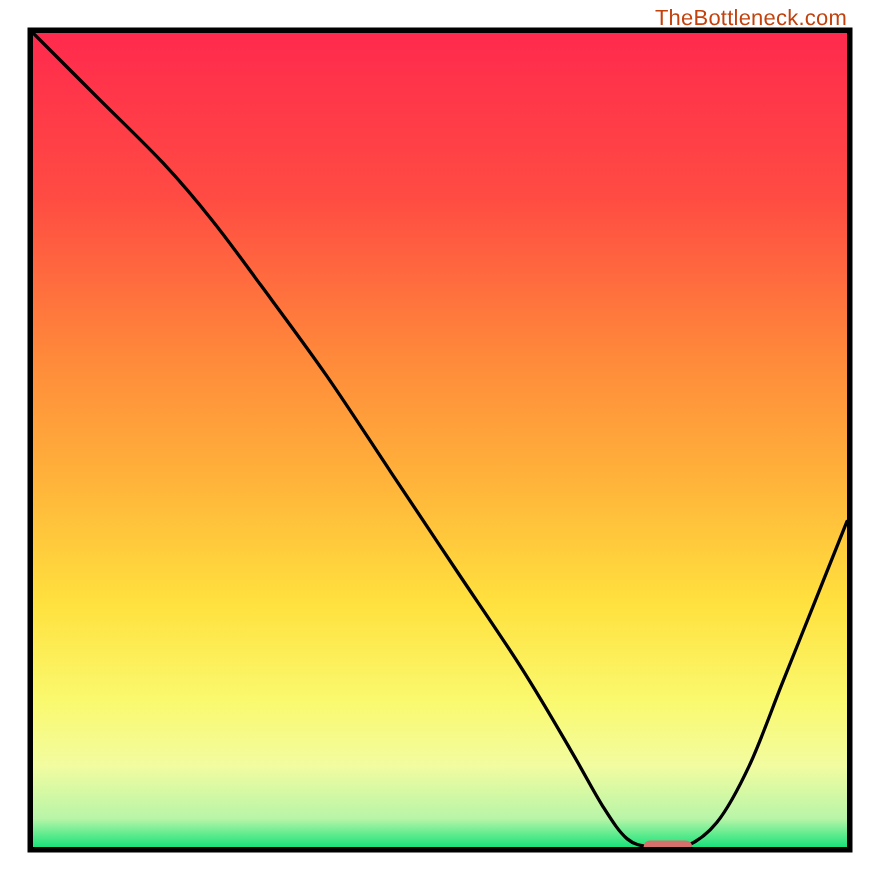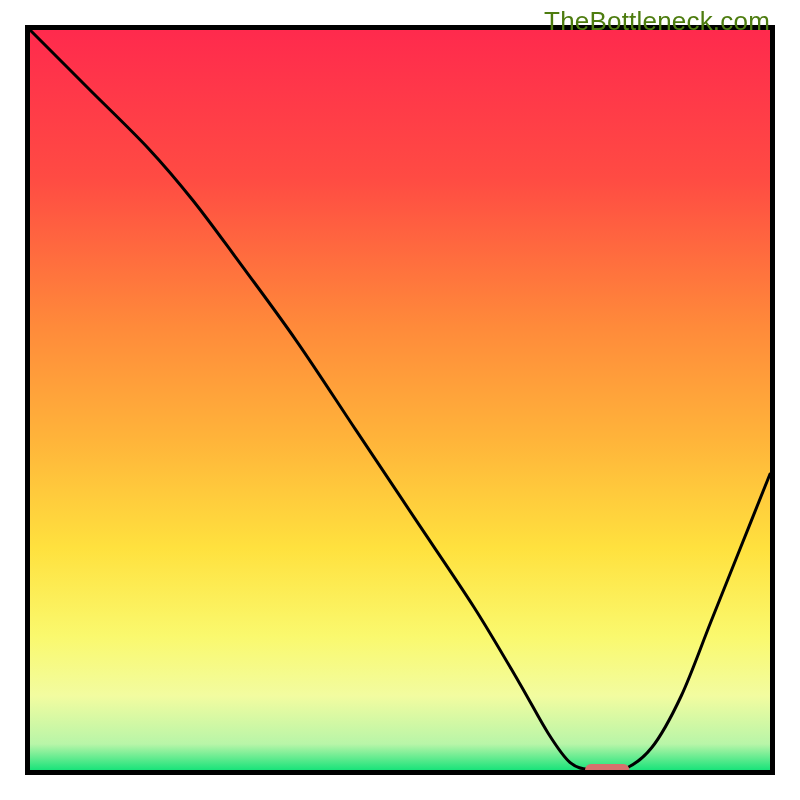--- a/index.html
+++ b/index.html
@@ -5,7 +5,7 @@
   html,body{margin:0;padding:0;width:800px;height:800px;background:#fff;overflow:hidden;font-family:Arial,Helvetica,sans-serif}
   .frame{position:absolute;left:25px;top:25px;width:750px;height:750px;background:#000}
   .plot{position:absolute;left:30px;top:30px;width:740px;height:740px;overflow:hidden}
-  .attrib{position:absolute;right:30px;top:6px;color:#4d7c0f;font-size:26px;font-weight:500;letter-spacing:0.2px}
+  .attrib{position:absolute;right:30px;top:6px;color:#c2410c;font-size:20px;font-weight:500;letter-spacing:0.2px}
   svg{position:absolute;left:0;top:0}
 </style>
 </head>

